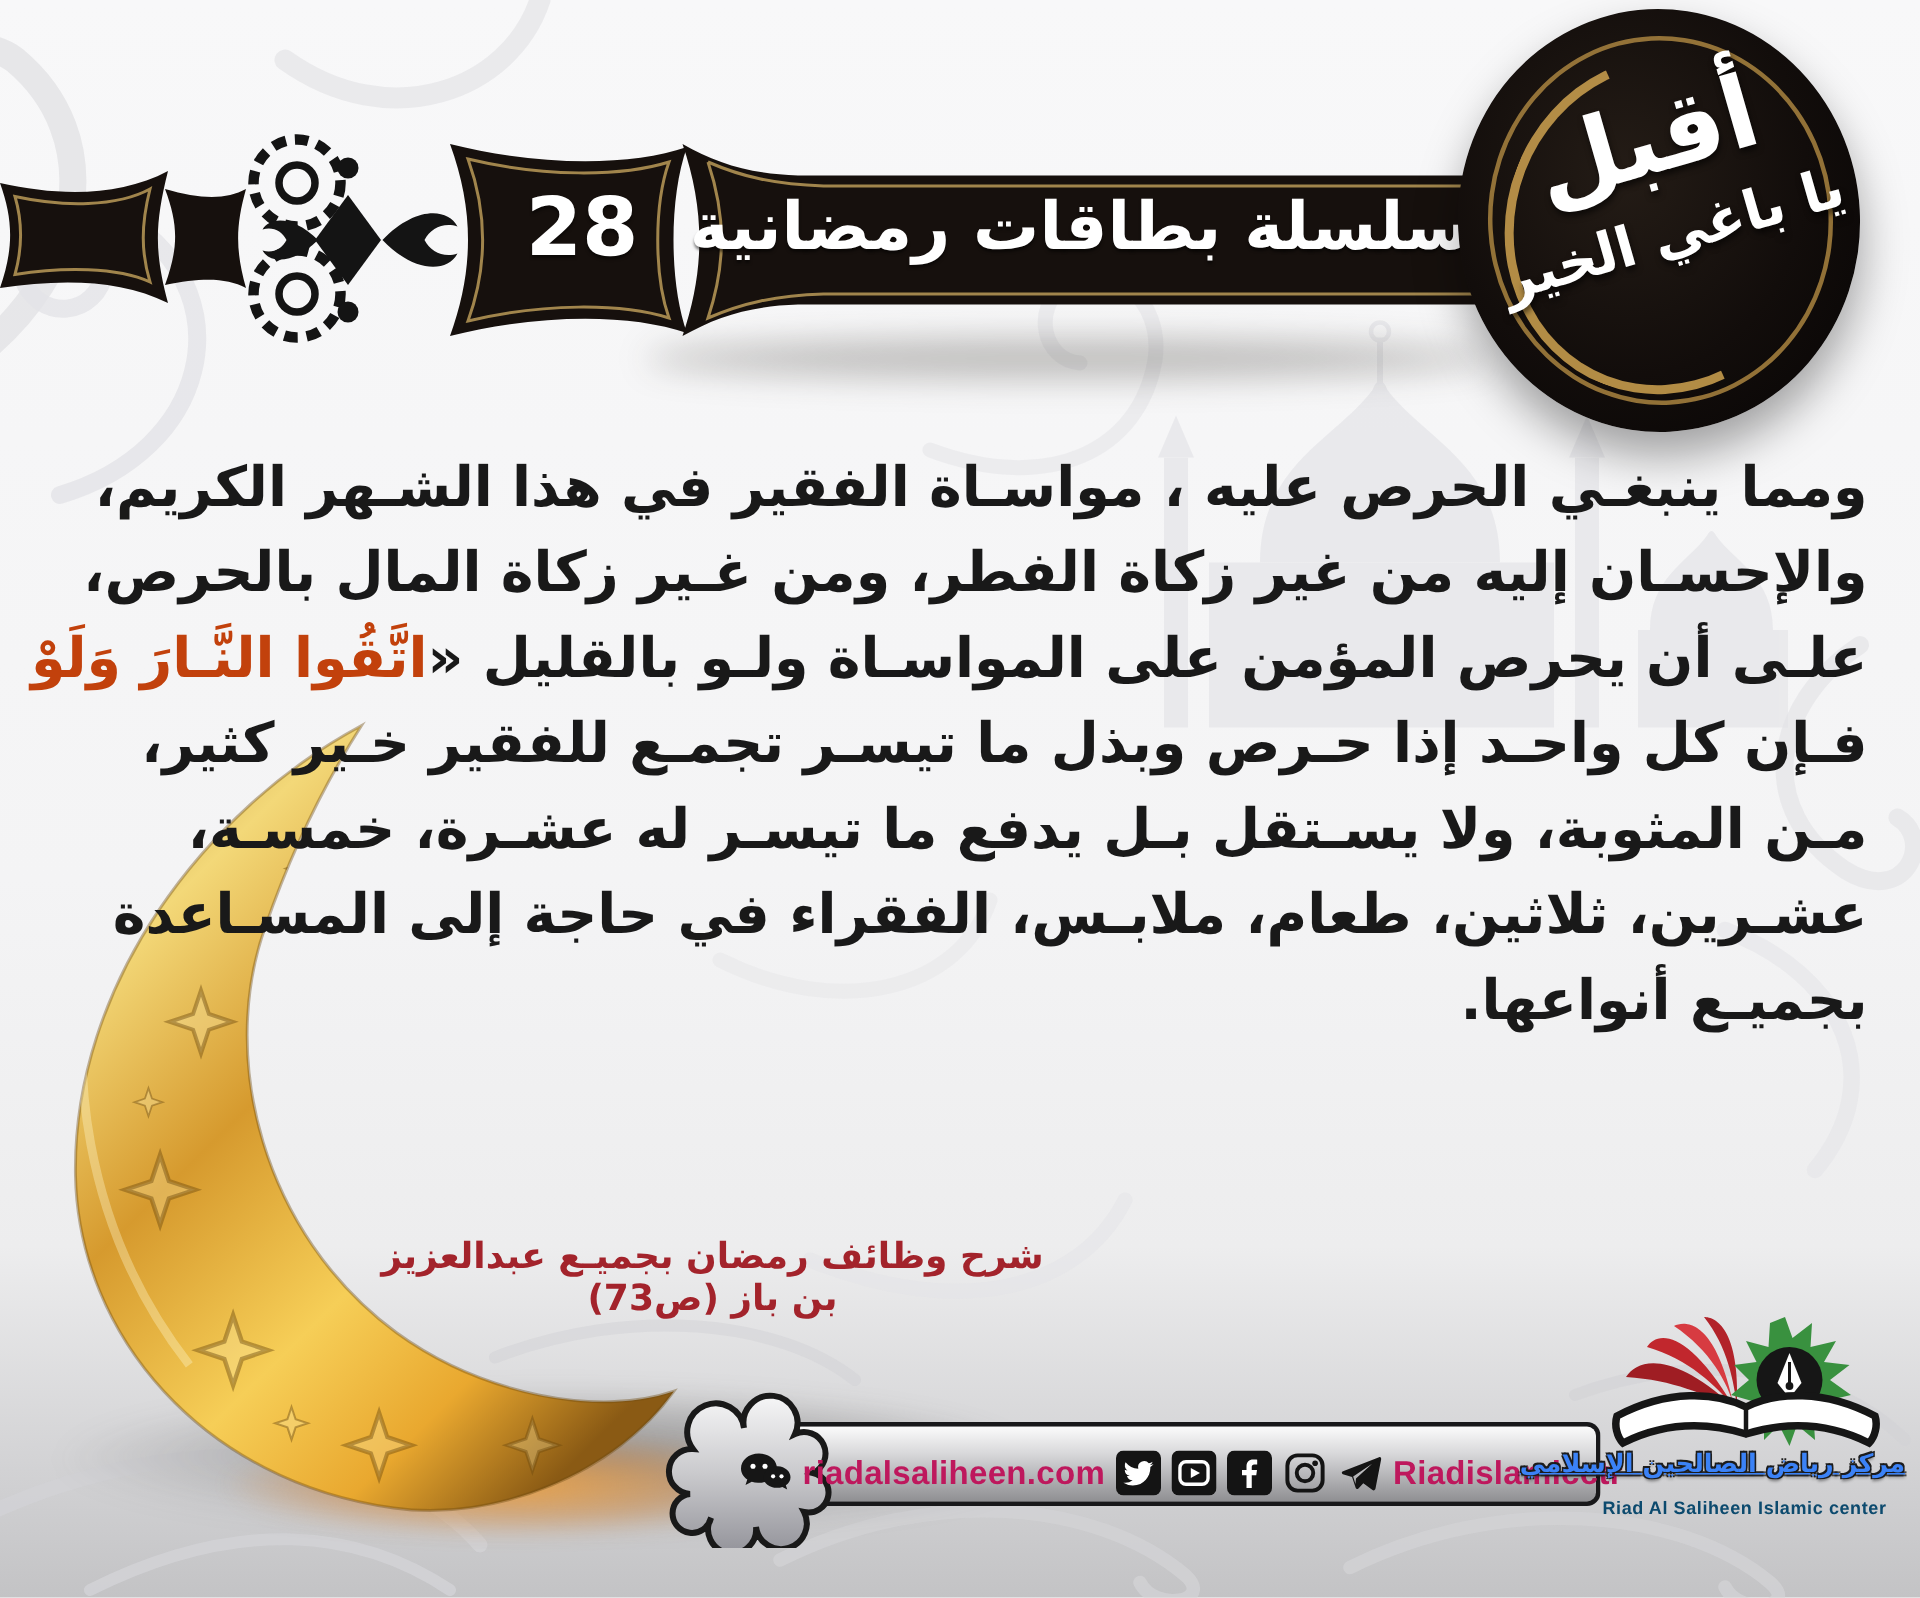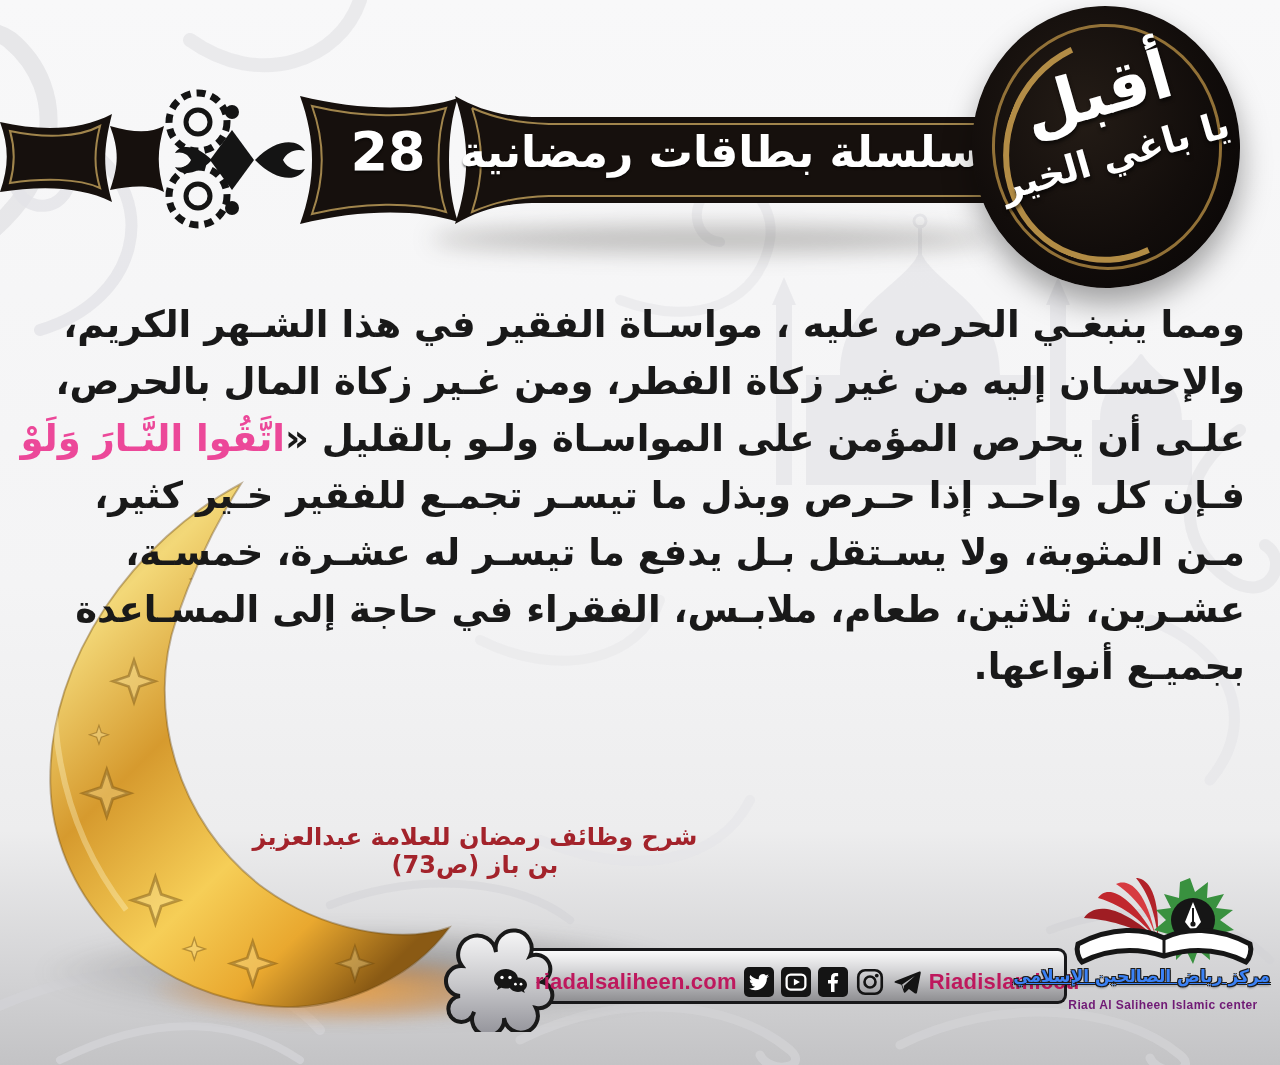--- a/index.html
+++ b/index.html
@@ -35,7 +35,7 @@
   #body-text{right:35px;top:296px;width:1080px;direction:rtl;text-align:right;z-index:4;}
   #body-text .tline{height:57px;line-height:57px;font-size:37px;font-weight:700;color:#191919;
     white-space:nowrap;}
-  #body-text .blue{color:#ec4899;}
+  #body-text .blue{color:#c2410c;}
   #citation{left:235px;top:823px;width:480px;text-align:center;direction:rtl;
     color:#a3232b;font-size:24px;font-weight:700;z-index:4;}
   

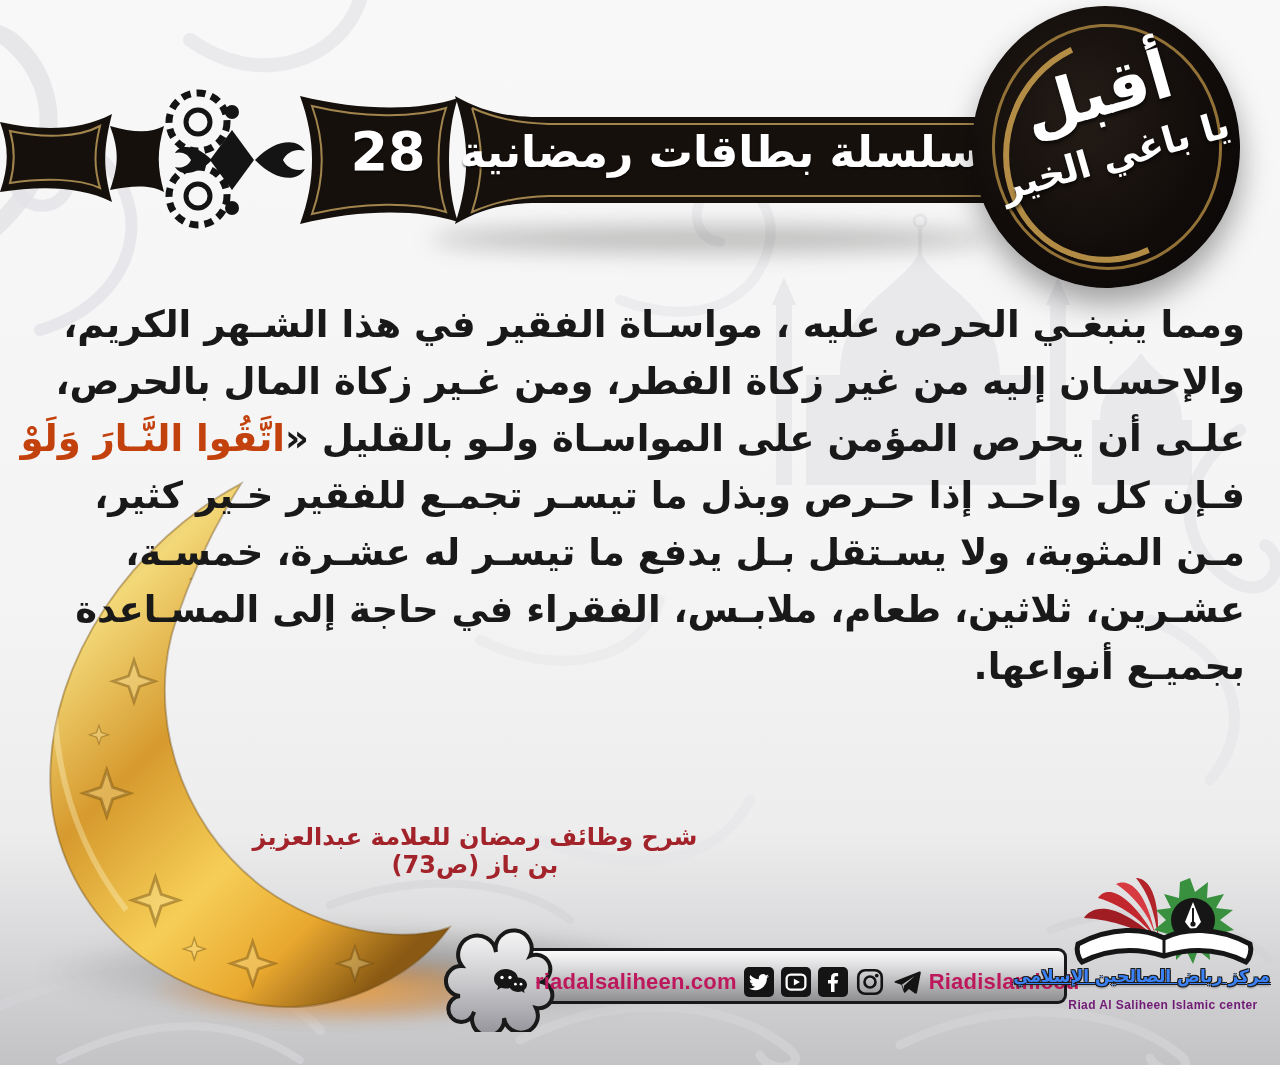--- a/index.html
+++ b/index.html
@@ -190,7 +190,7 @@
   <div class="tline"><span>بجميـع أنواعها.</span></div>
 </div>
 
-<div id="citation" class="abs">شرح وظائف رمضان للعلامة عبدالعزيز بن باز (ص73)</div>
+<div id="citation" class="abs">شرح وظائف رمضان بجميـع عبدالعزيز بن باز (ص73)</div>
 
 <div id="bar-bg" class="abs"></div>
 <svg id="cloud-svg" class="abs" width="156" height="116" viewBox="0 0 156 116">

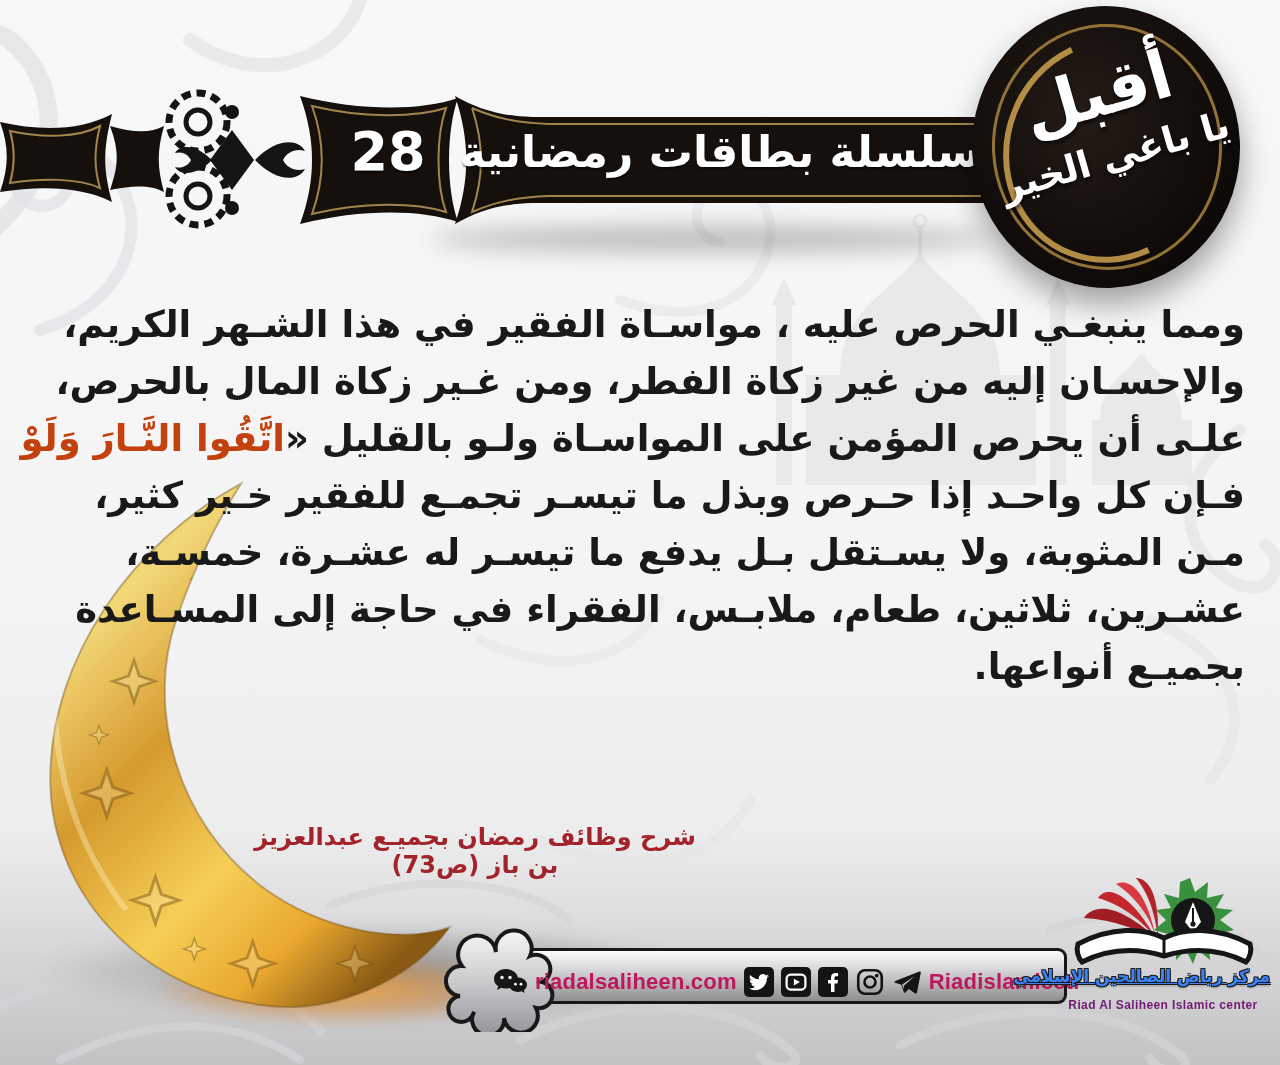--- a/index.html
+++ b/index.html
@@ -61,7 +61,7 @@
     font-size:17px;font-weight:700;color:#3b82f6;white-space:nowrap;
     text-shadow:-1px -1px 0 #1c1c1c,1px -1px 0 #1c1c1c,-1px 1px 0 #1c1c1c,1px 1px 0 #1c1c1c,0 2px 2px rgba(0,0,0,.4);text-decoration:underline;}
   #logo-english{left:1048px;top:998px;width:230px;text-align:center;z-index:7;
-    font-size:12px;font-weight:700;color:#701a75;letter-spacing:.4px;
+    font-size:12px;font-weight:700;color:#0c4a6e;letter-spacing:.4px;
     font-family:"Liberation Sans","DejaVu Sans",sans-serif;white-space:nowrap;}
 </style>
 </head>

